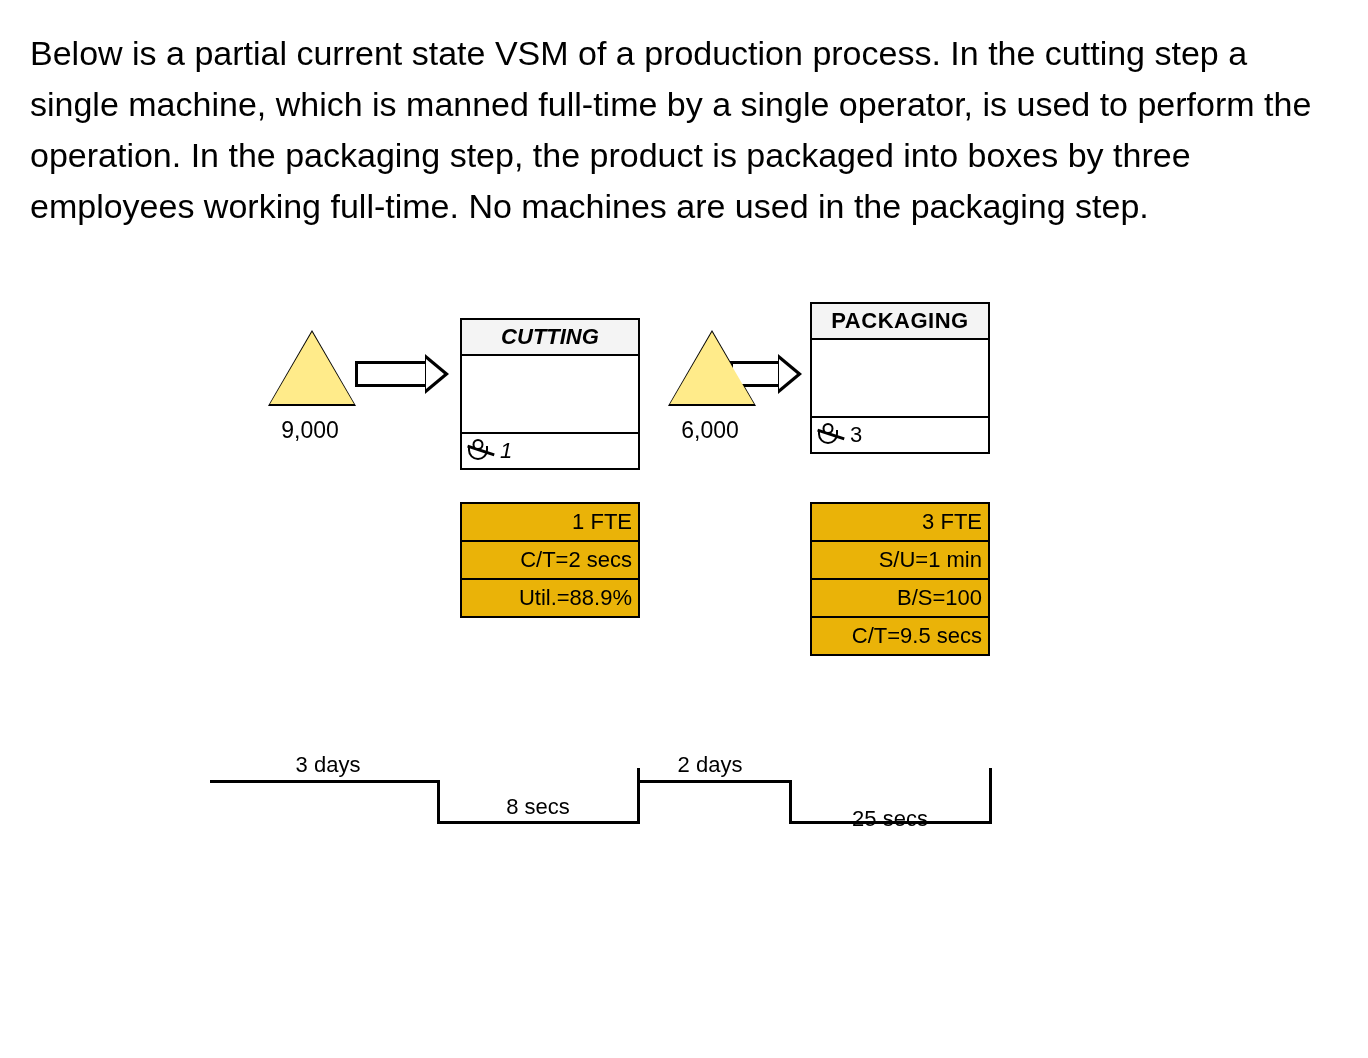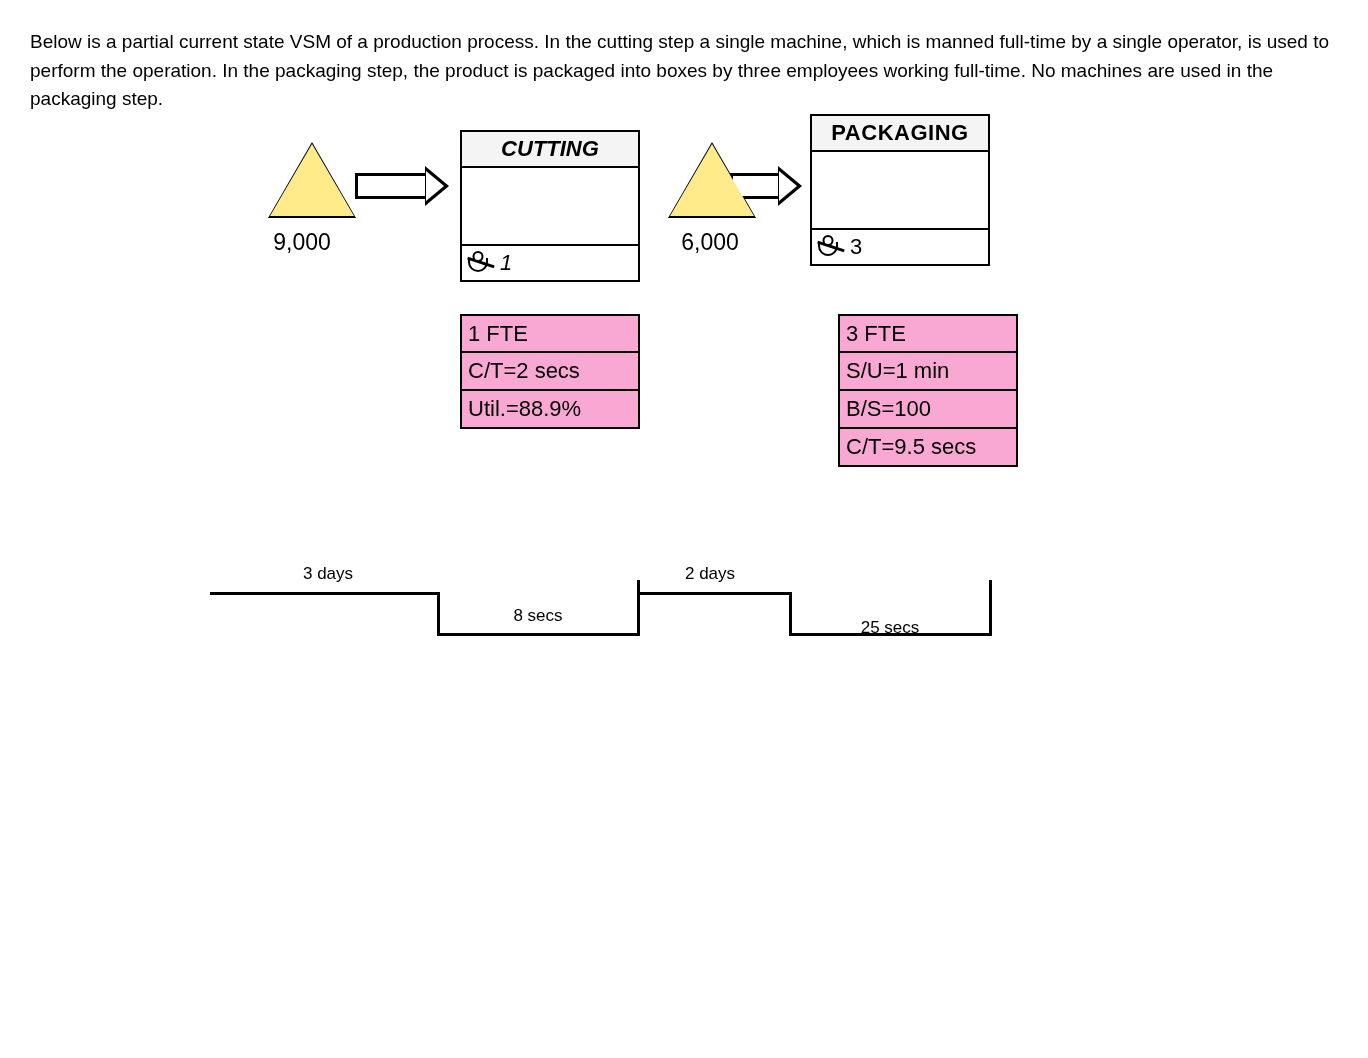--- a/index.html
+++ b/index.html
@@ -11,8 +11,9 @@
     color: #000;
   }
   .question {
-    font-size: 19px;
+    font-size: 34px;
     line-height: 1.5;
+    margin-bottom: 70px;
     max-width: 1300px;
   }
   .diagram {

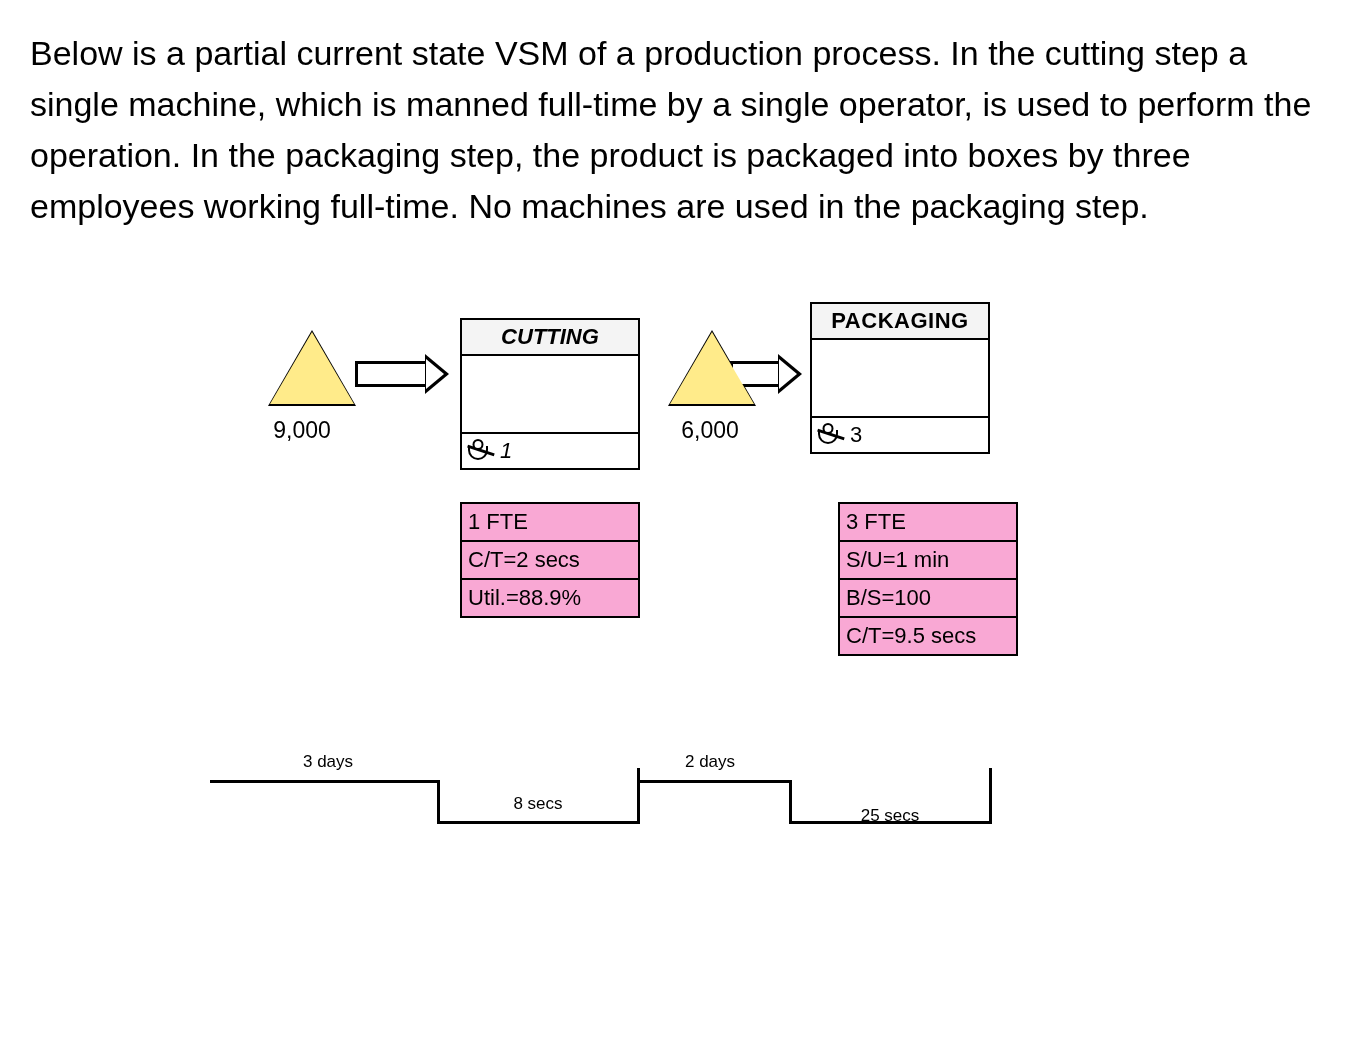--- a/index.html
+++ b/index.html
@@ -165,7 +165,7 @@
     <div class="triangle-outline"></div>
     <div class="triangle tri-inner"></div>
   </div>
-  <div class="inv-label pos" style="left:12px; top:115px;">9,000</div>
+  <div class="inv-label pos" style="left:20px; top:115px;">9,000</div>
 
   <div class="push-arrow pos" style="left:125px; top:52px;">
     <div class="push-body"></div>

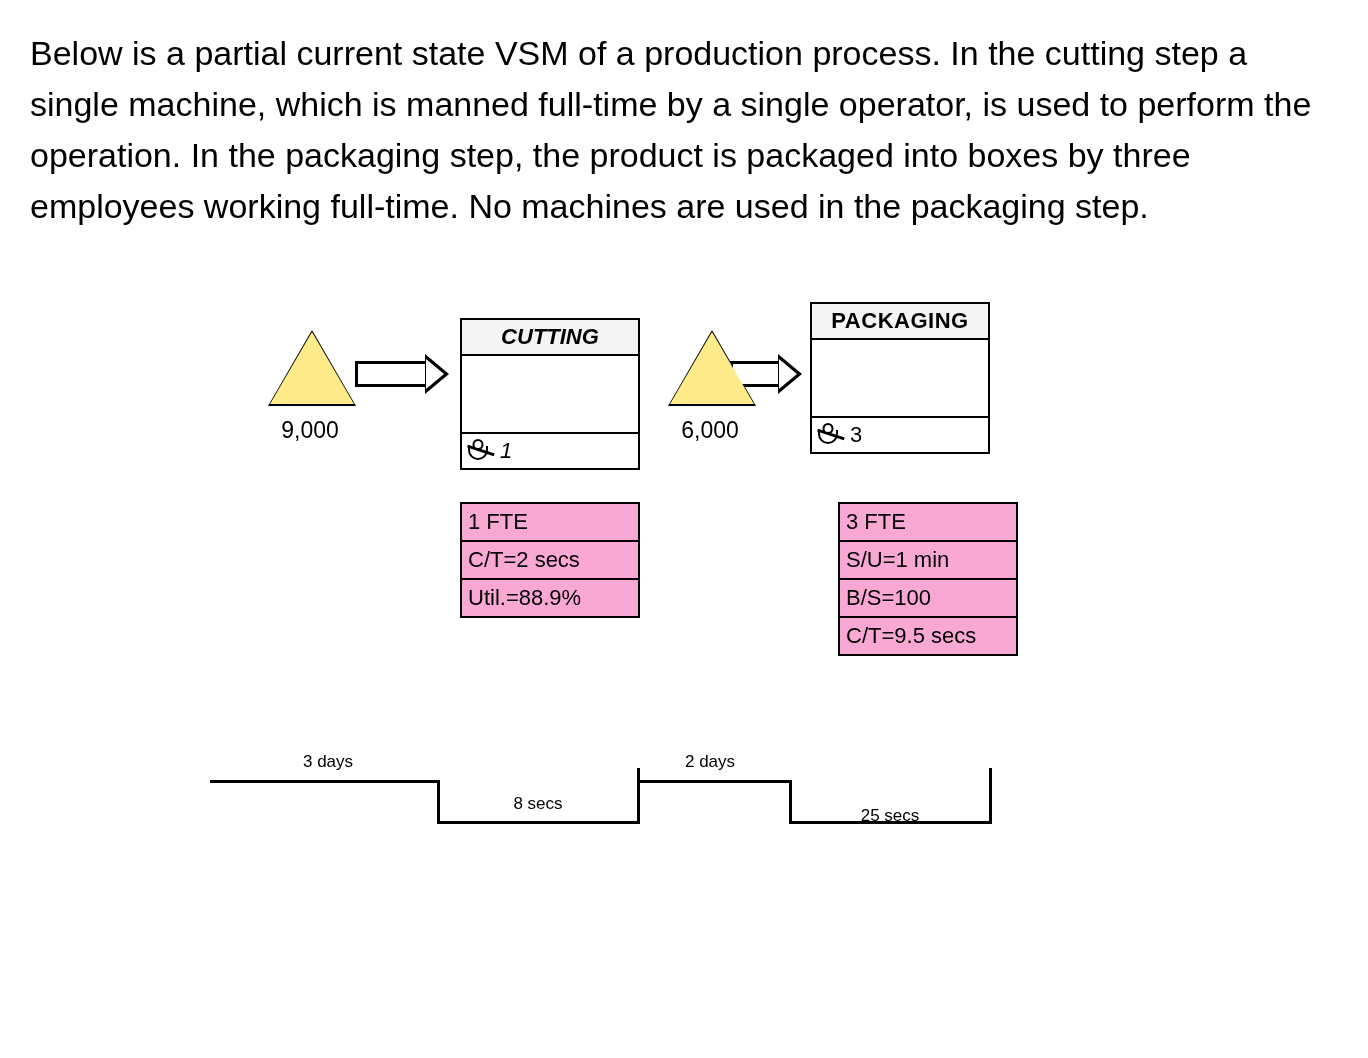--- a/index.html
+++ b/index.html
@@ -114,7 +114,8 @@
     padding: 2px 6px;
     font-size: 22px;
     line-height: 1.45;
-    background: #f9a8d4;
+    background: #eab308;
+    text-align: right;
   }
   .data-row:last-child { border-bottom: none; }
 

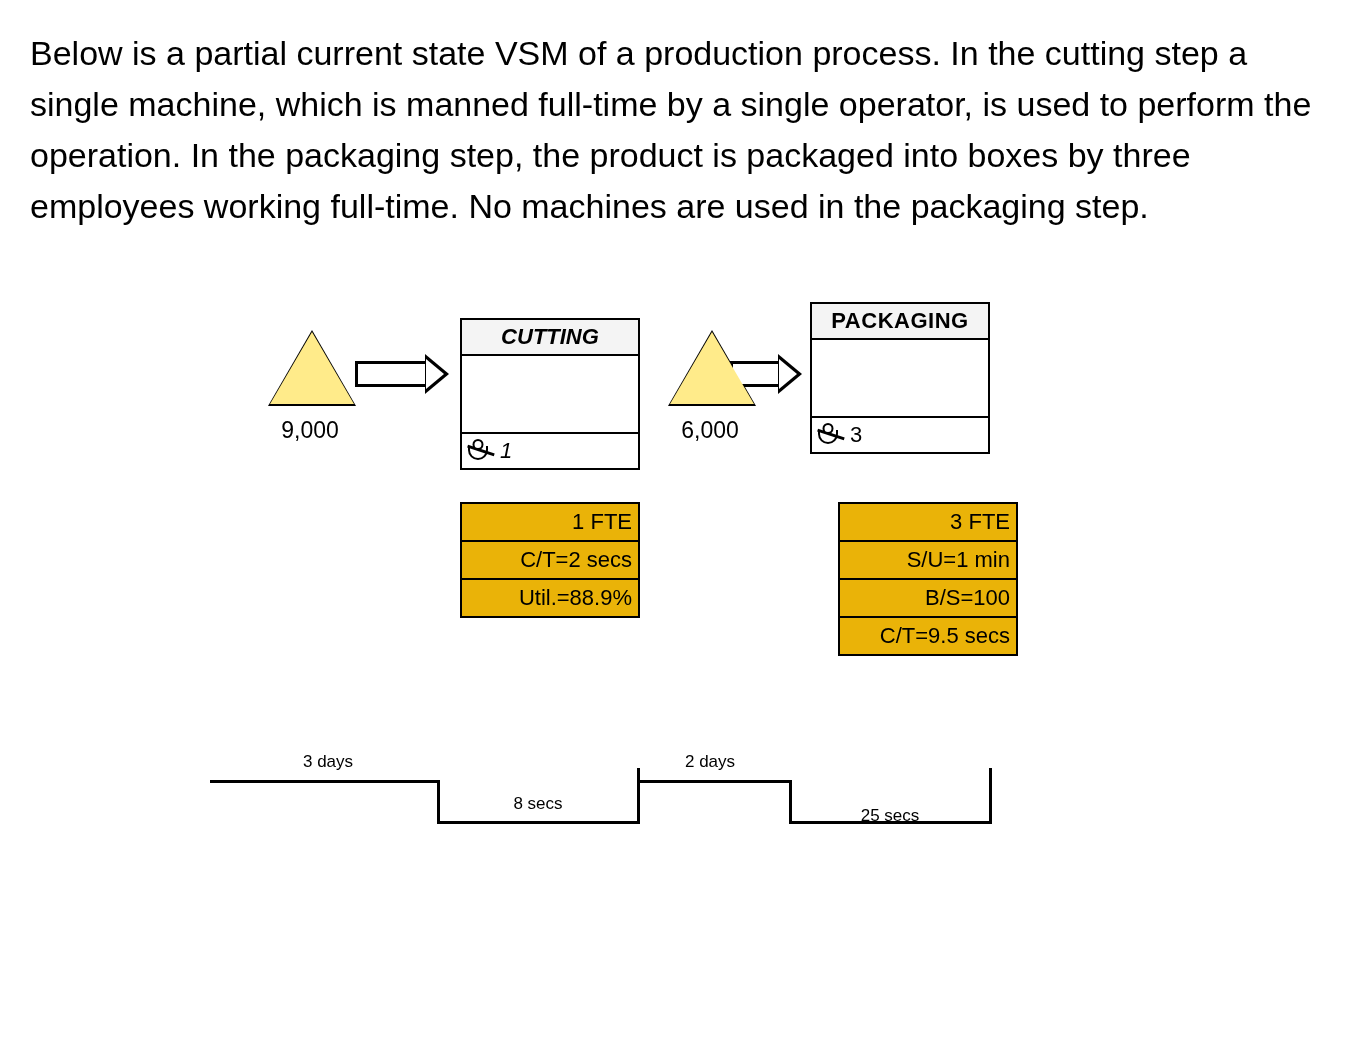--- a/index.html
+++ b/index.html
@@ -212,7 +212,7 @@
     </div>
   </div>
 
-  <div class="data-box pos" style="left:608px; top:200px;">
+  <div class="data-box pos" style="left:580px; top:200px;">
     <div class="data-row">3 FTE</div>
     <div class="data-row">S/U=1 min</div>
     <div class="data-row">B/S=100</div>

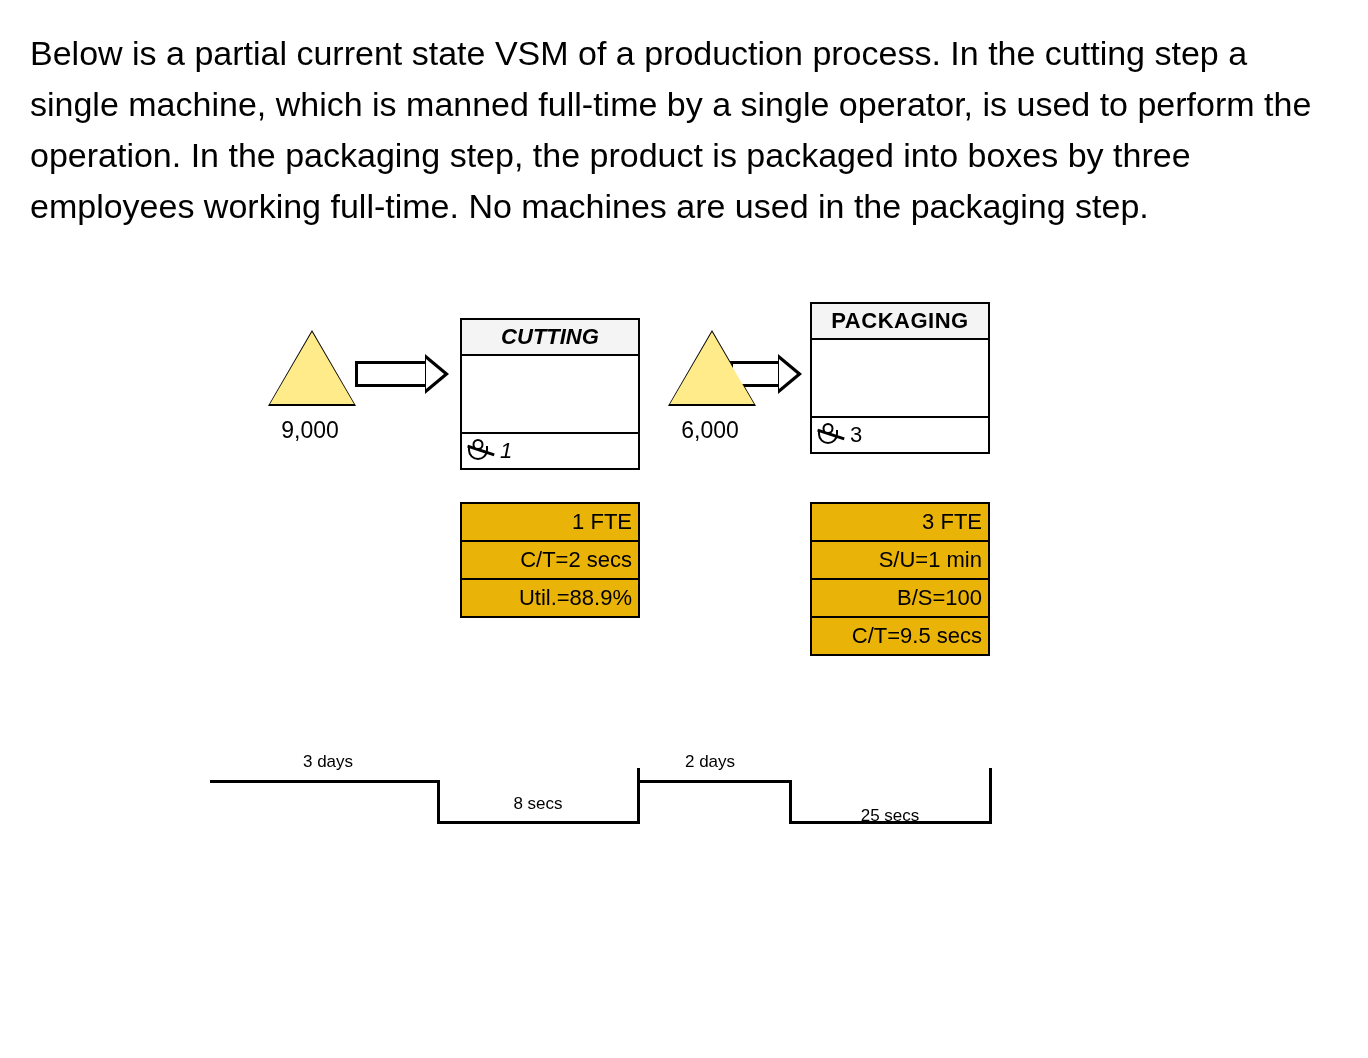--- a/index.html
+++ b/index.html
@@ -149,7 +149,7 @@
 
   
   .tl-label {
-    font-size: 17px;
+    font-size: 22px;
     text-align: center;
   }
   .hline { background:#000; position:absolute; height:3px; }

